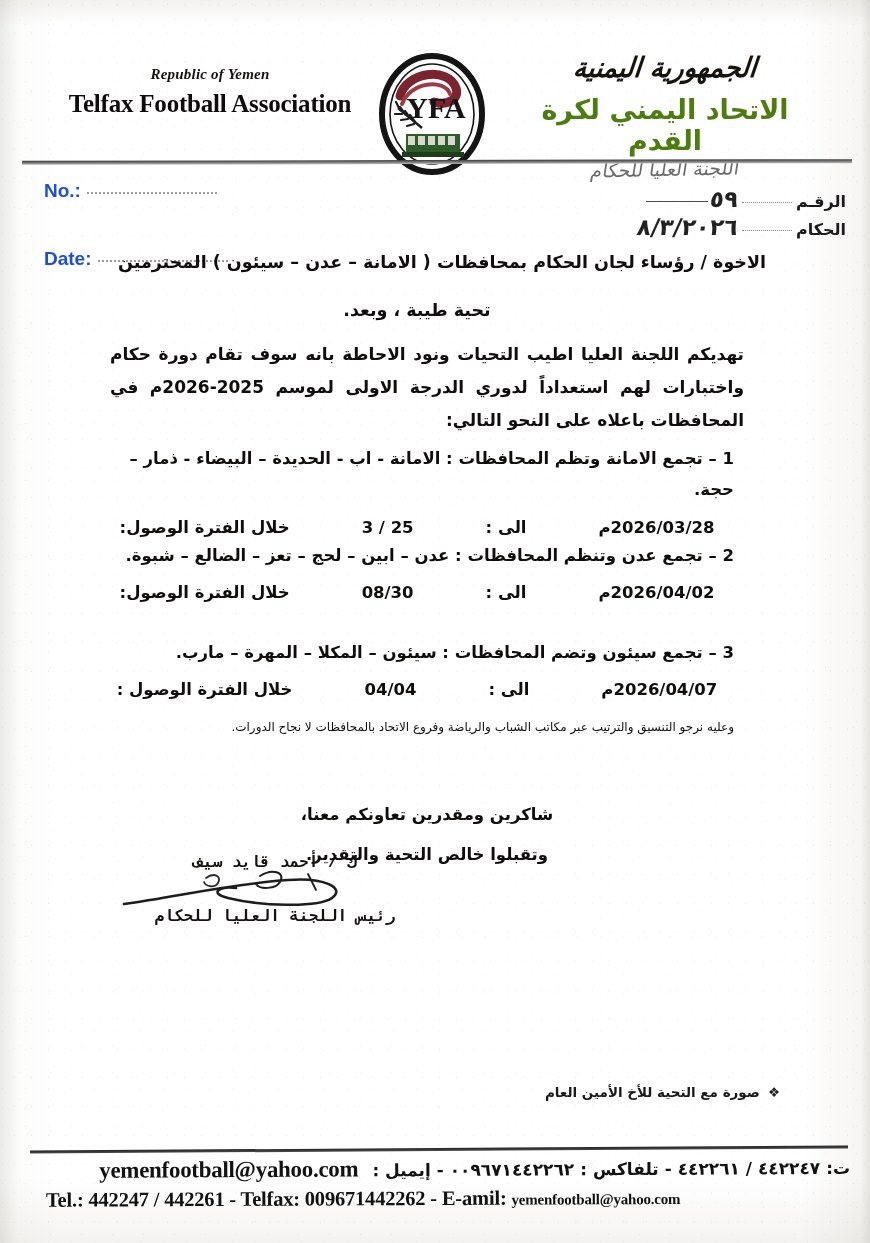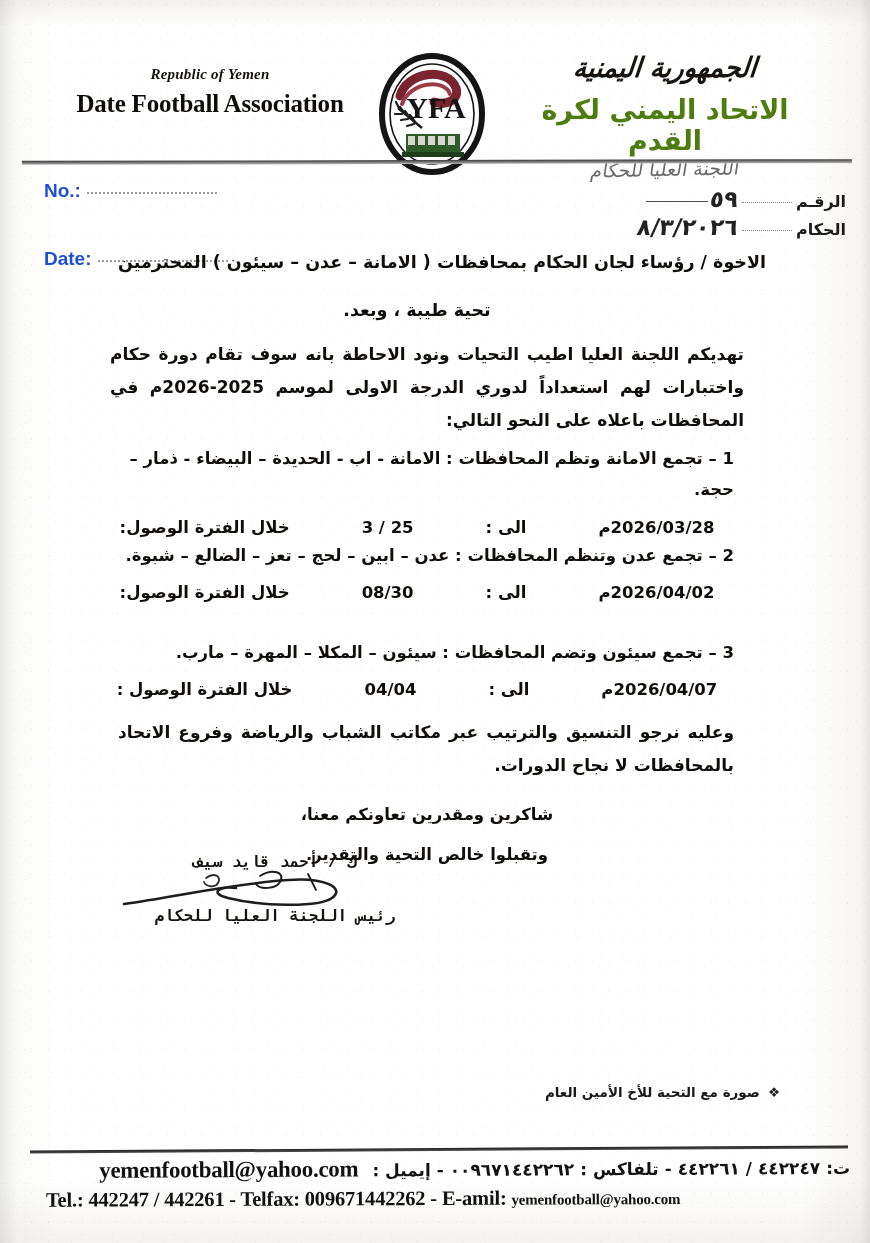--- a/index.html
+++ b/index.html
@@ -357,7 +357,7 @@
 
     <div class="lh-en">
       <div class="line1">Republic of Yemen</div>
-      <div class="line2">Date Football Association</div>
+      <div class="line2">Telfax Football Association</div>
     </div>
 
     <div class="logo">

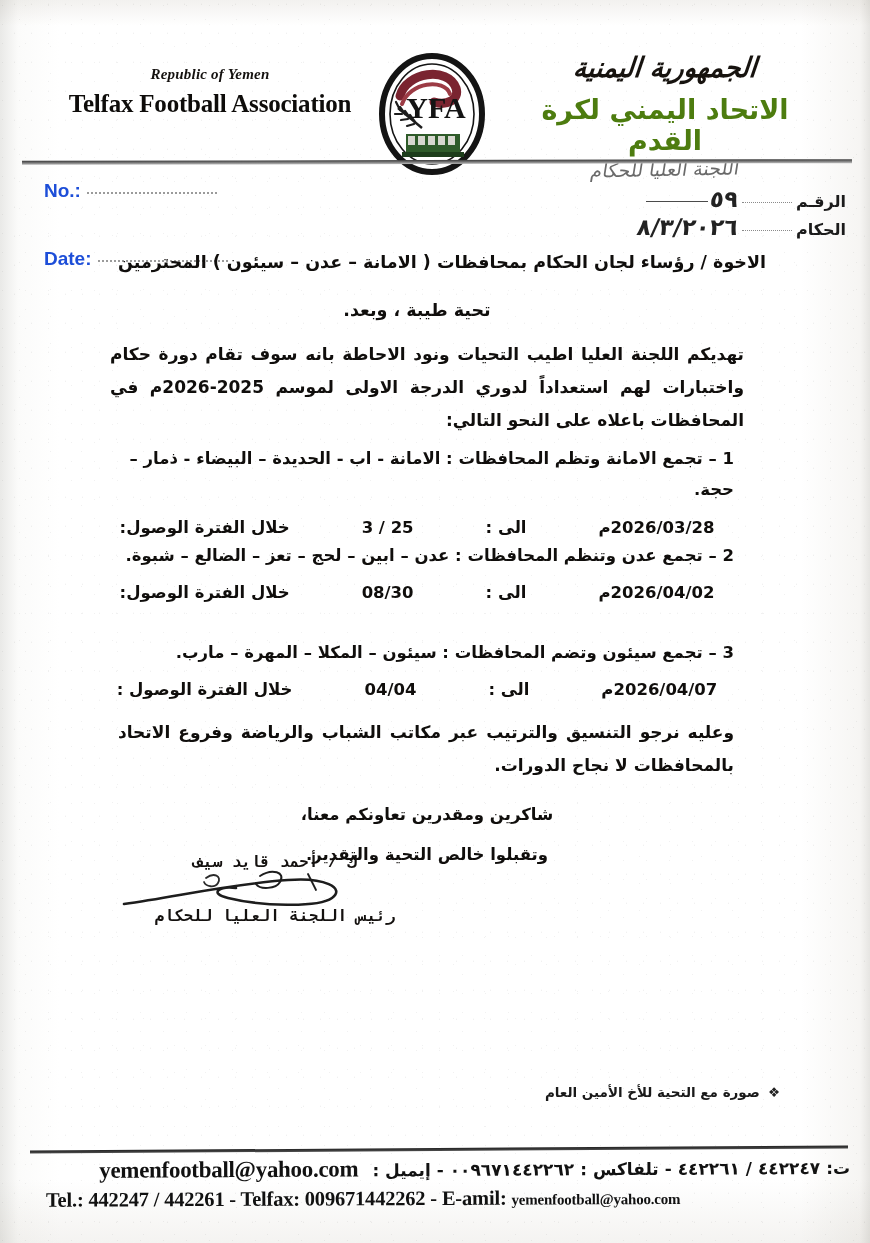--- a/index.html
+++ b/index.html
@@ -235,8 +235,8 @@
   }
 
   .closing {
-    font-size: 17px;
-    font-weight: 700;
+    font-size: 12px;
+    font-weight: 400;
     line-height: 1.95;
   }
   .closing-main {

